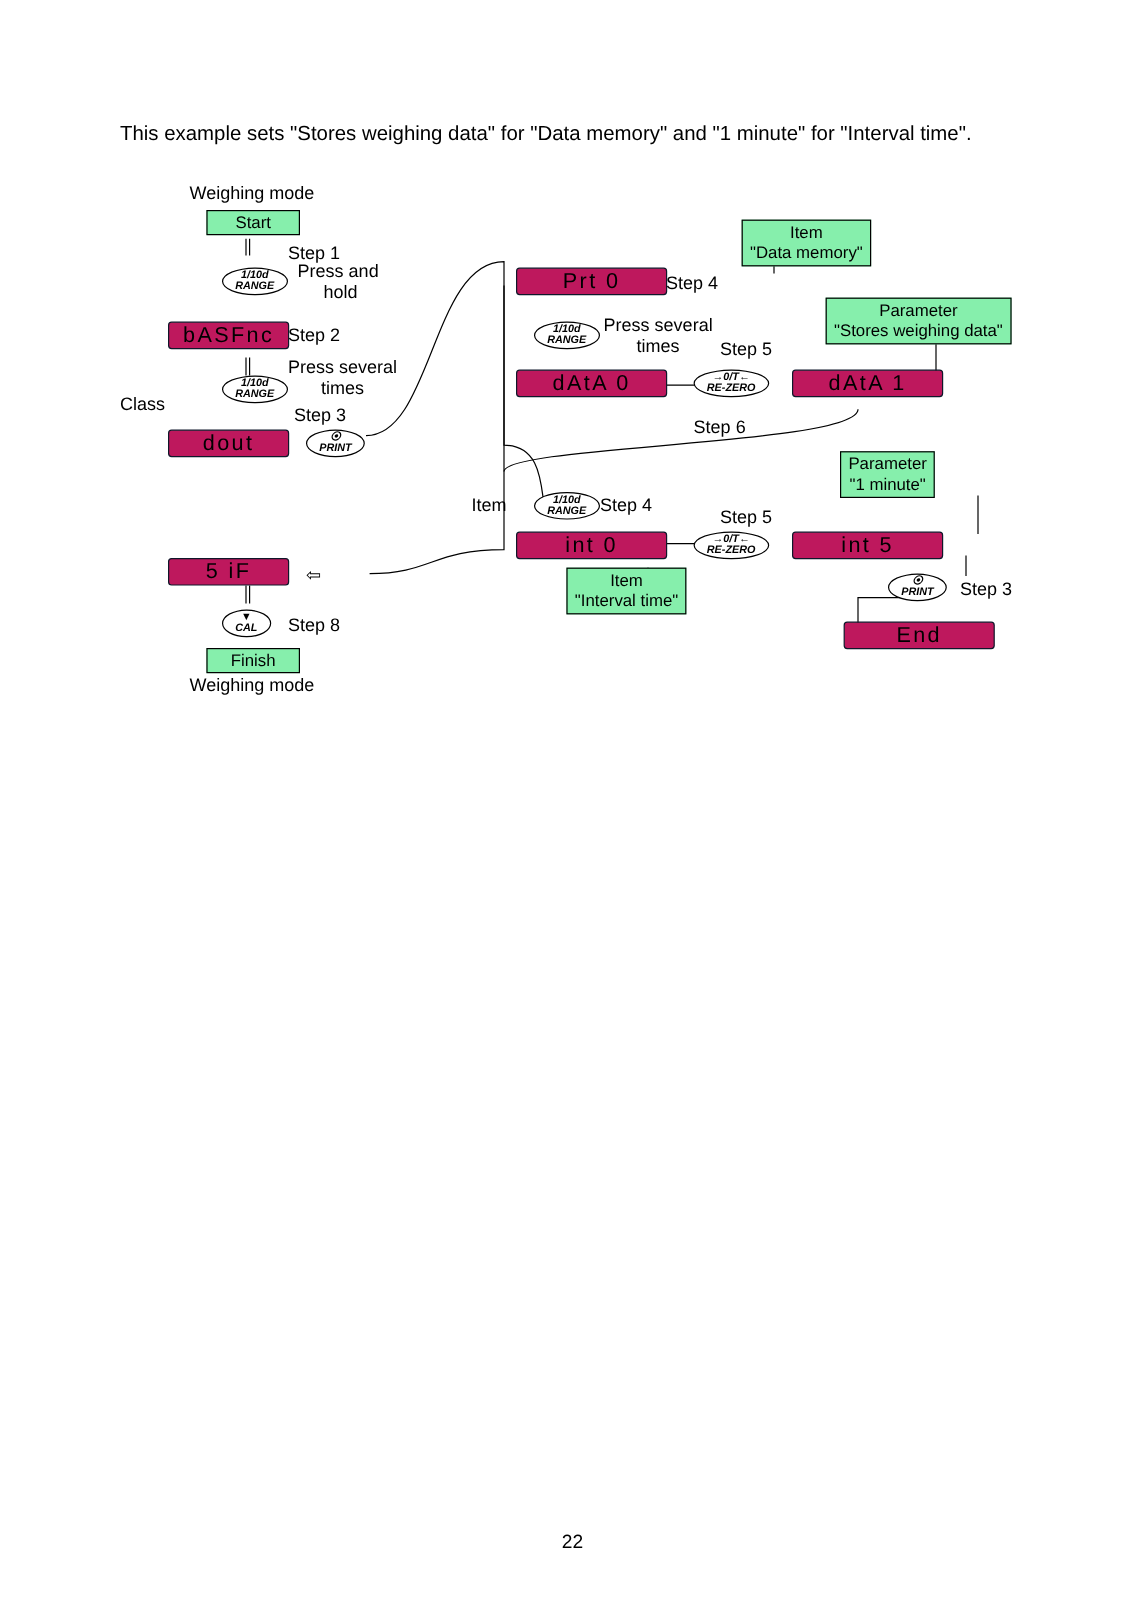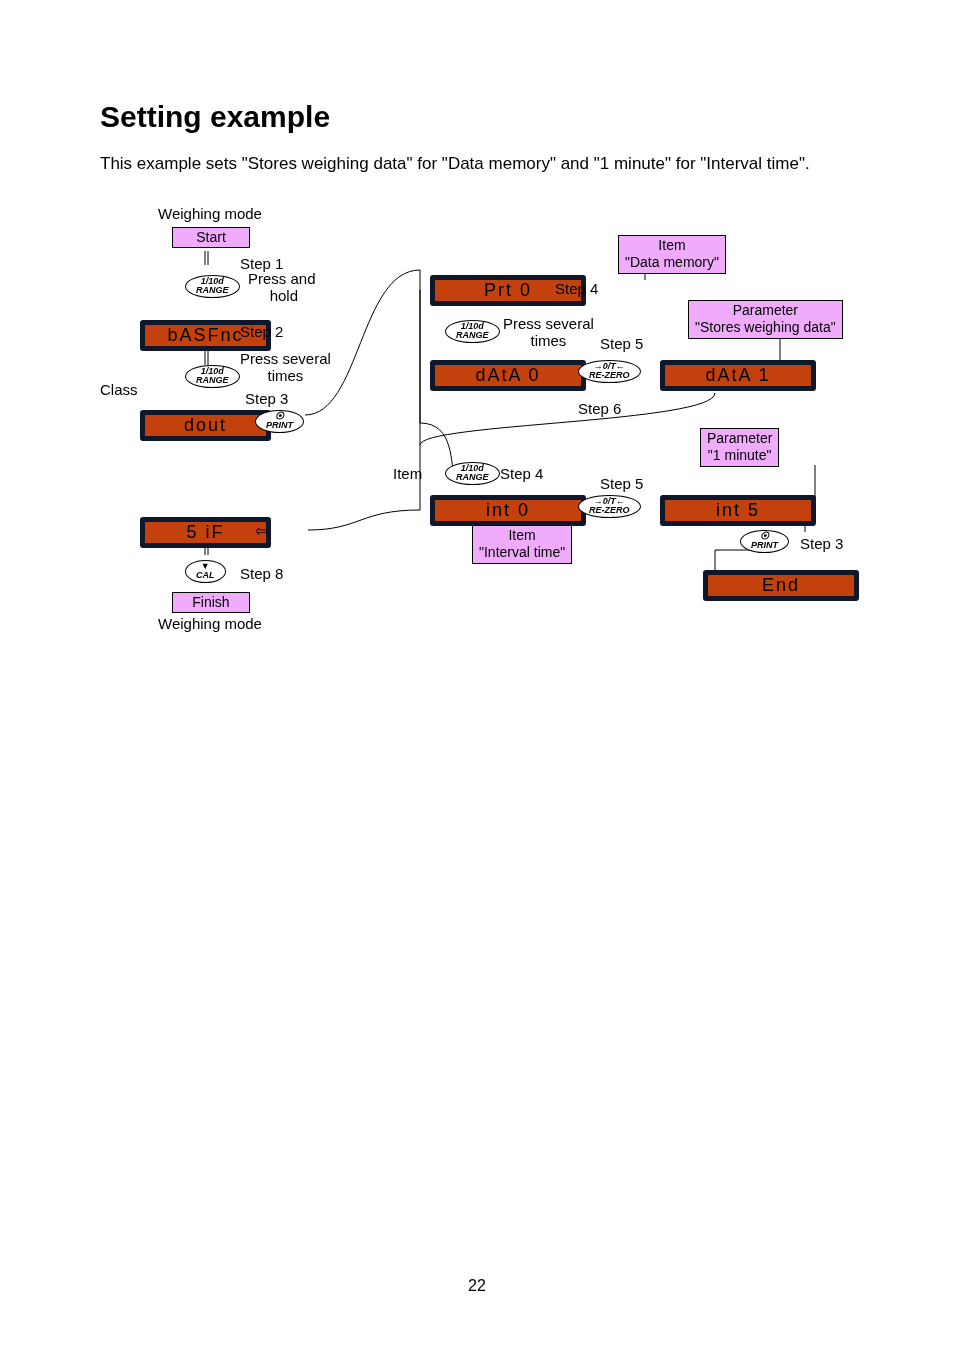--- a/index.html
+++ b/index.html
@@ -87,7 +87,6 @@
 <body>
 
 <div class="page">
-  <div class="title">Setting example</div>
   <div class="intro">This example sets "Stores weighing data" for "Data memory" and "1 minute" for "Interval time".</div>
 
   <div class="diagram">

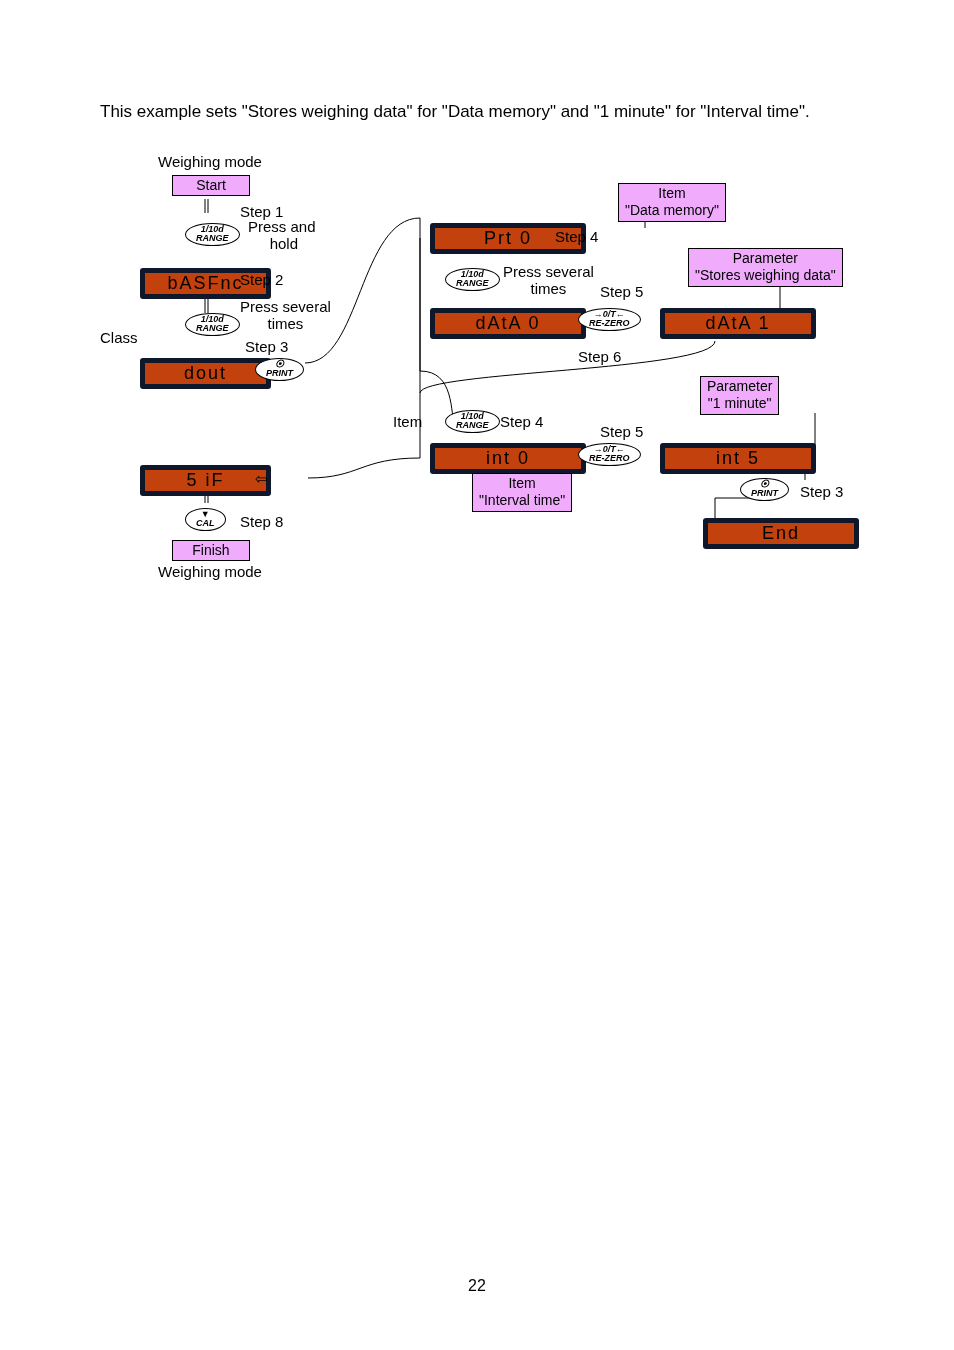--- a/index.html
+++ b/index.html
@@ -37,7 +37,7 @@
   .box {
     border: 1px solid #000;
     padding: 1px 6px;
-    background: #f0abfc;
+    background: #86efac;
     font-size: 14px;
     line-height: 1.25;
   }

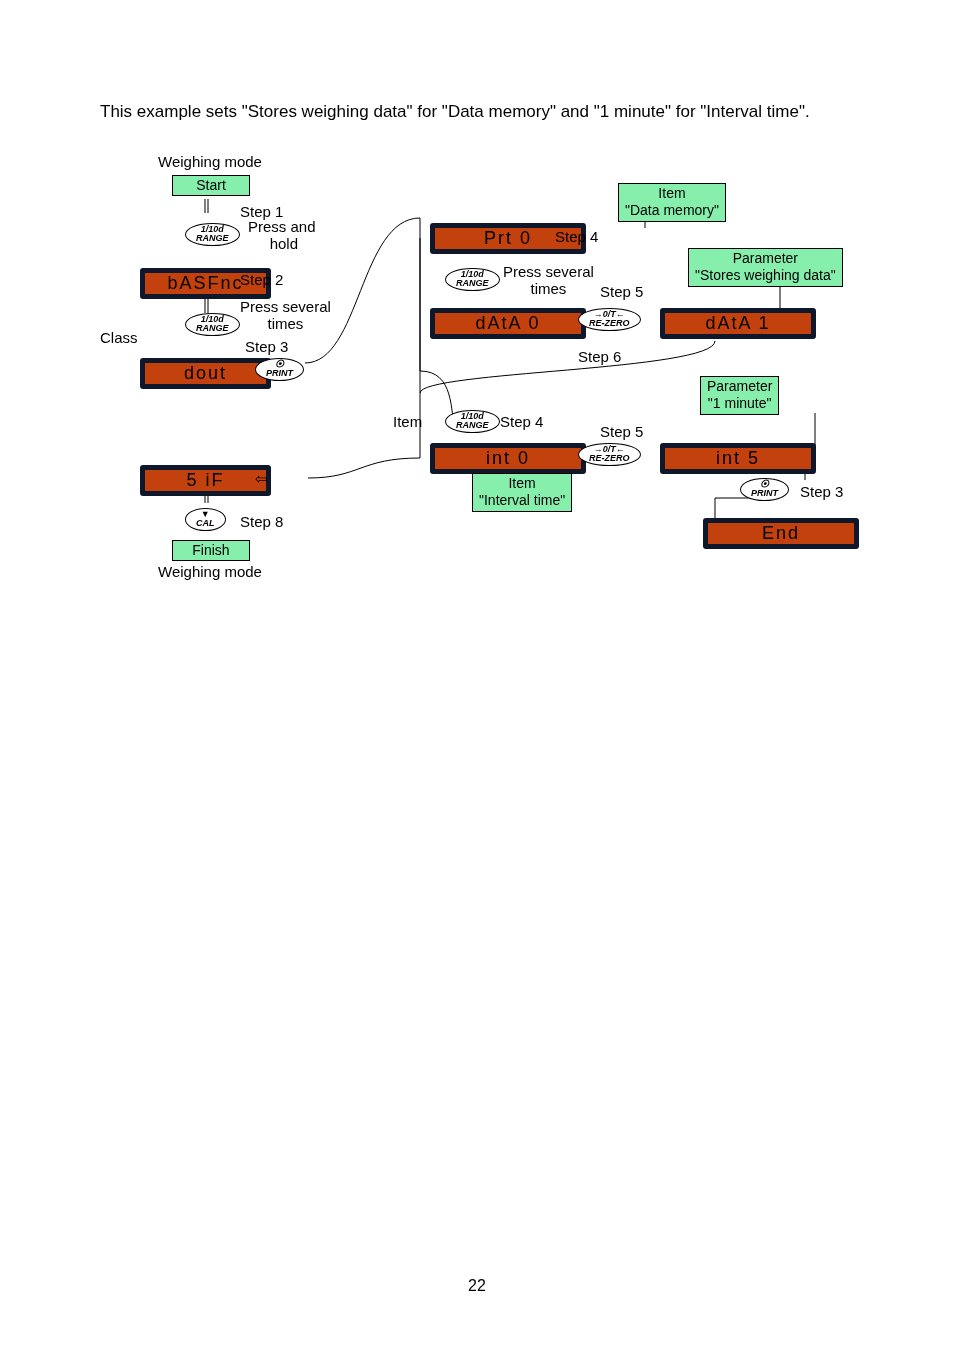--- a/index.html
+++ b/index.html
@@ -53,13 +53,13 @@
     line-height: 1.05;
   }
   .lcd {
-    border: 5px solid #0f172a;
+    border: 1px solid #0f172a;
     border-radius: 3px;
-    padding: 0 18px;
+    padding: 0 7px;
     font-family: "Arial Narrow", Arial, sans-serif;
     font-size: 18px;
     letter-spacing: 2px;
-    background: #c2410c;
+    background: #be185d;
   }
   .ann {
     font-size: 15px;

